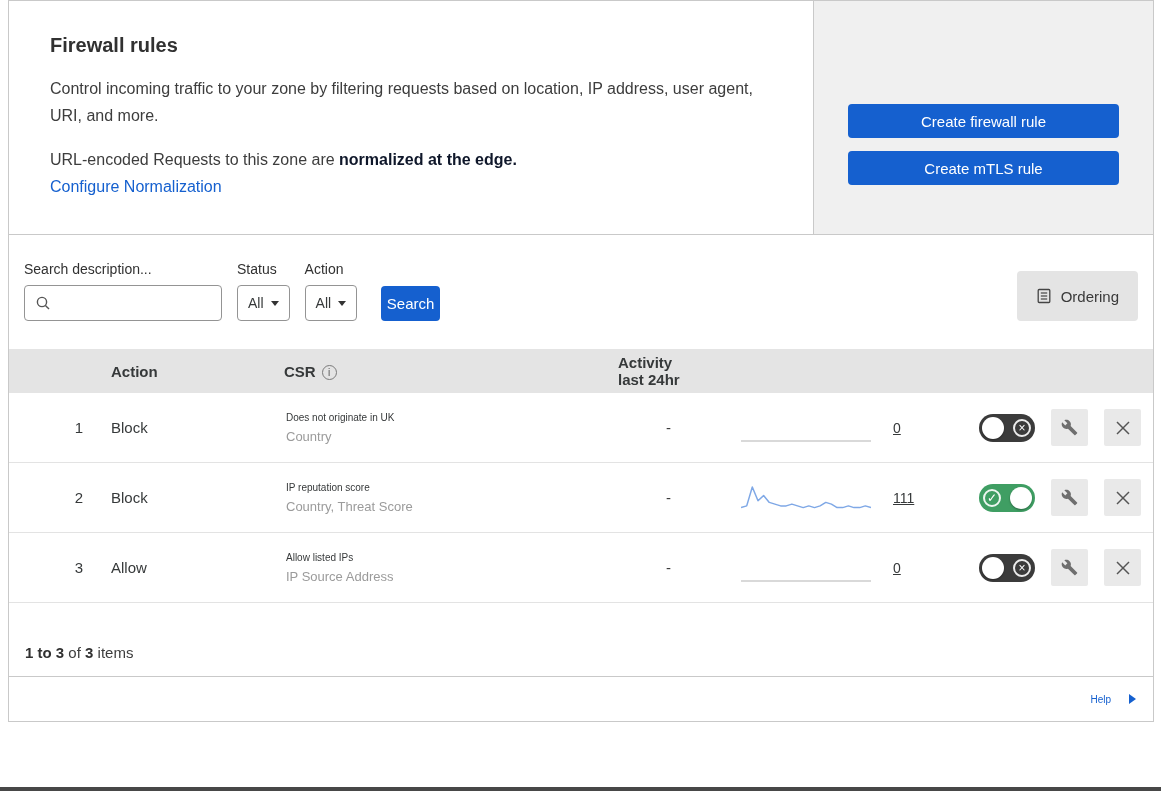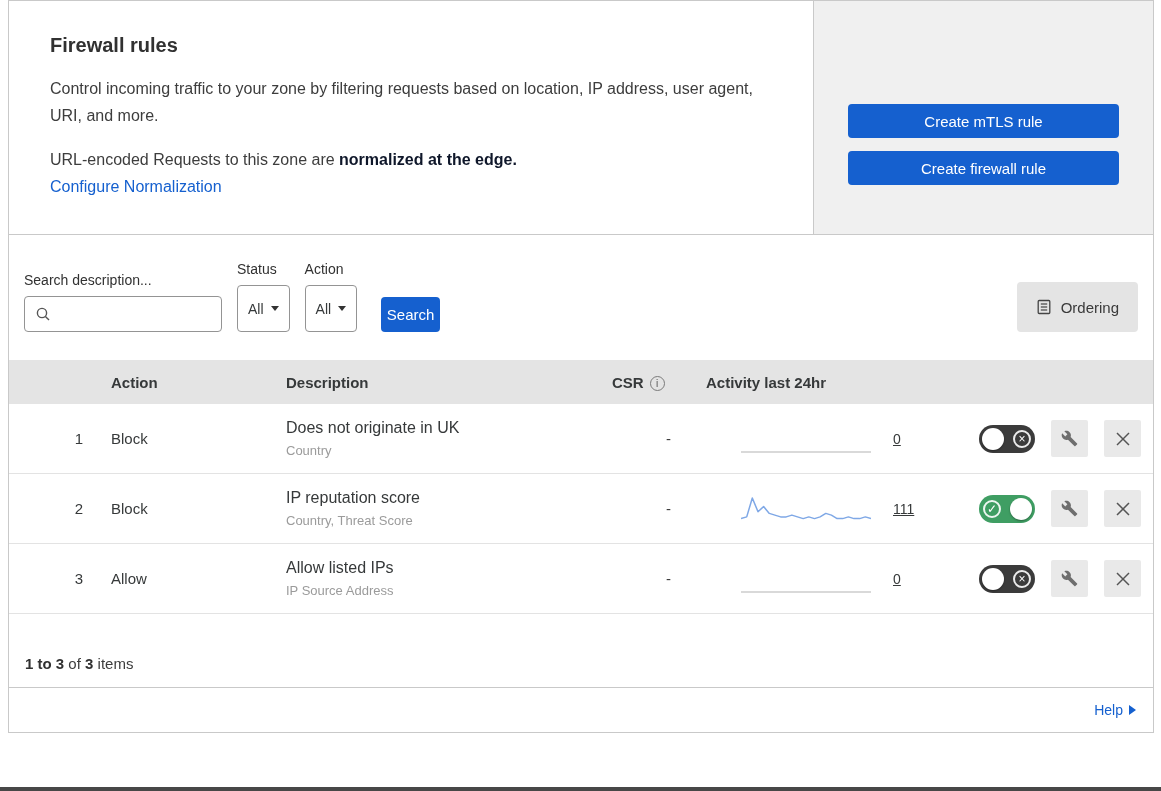--- a/index.html
+++ b/index.html
@@ -79,8 +79,8 @@
         <a class="link">Configure Normalization</a>
       </div>
       <div class="action-panel">
+        <button class="btn-primary panel-btn">Create firewall rule</button>
         <button class="btn-primary panel-btn">Create mTLS rule</button>
-        <button class="btn-primary panel-btn">Create firewall rule</button>
       </div>
     </div>
 

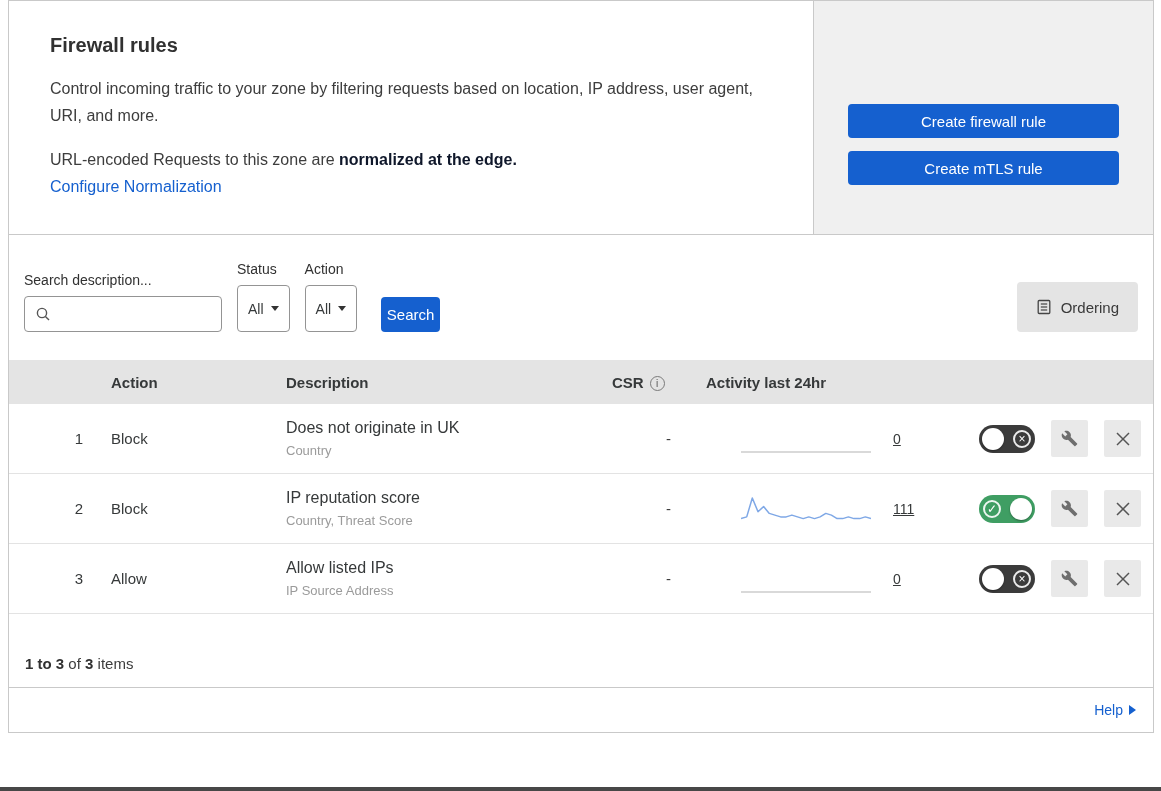--- a/index.html
+++ b/index.html
@@ -26,7 +26,7 @@
   .field label{display:block;font-size:14px;margin-bottom:8px;color:#313131}
   .search-box{width:198px;height:36px;border:1px solid #949494;border-radius:4px;display:flex;align-items:center;padding:0 10px;gap:8px;background:#fff}
   .search-box input{border:none;outline:none;flex:1;font-size:14px;font-family:inherit;min-width:0}
-  .dropdown{height:47px;border:1px solid #949494;border-radius:4px;display:flex;align-items:center;gap:7px;padding:0 10px;font-size:14px;cursor:pointer;background:#fff}
+  .dropdown{height:36px;border:1px solid #949494;border-radius:4px;display:flex;align-items:center;gap:7px;padding:0 10px;font-size:14px;cursor:pointer;background:#fff}
   .caret{width:0;height:0;border-left:4px solid transparent;border-right:4px solid transparent;border-top:5px solid #333}
   .btn-search{width:59px;height:35px;margin-left:9px}
   .btn-gray{margin-left:auto;height:50px;background:#e4e4e4;border:none;border-radius:4px;display:flex;align-items:center;gap:9px;padding:0 19px;font-size:15px;color:#3a3a3a;cursor:pointer;font-family:inherit}

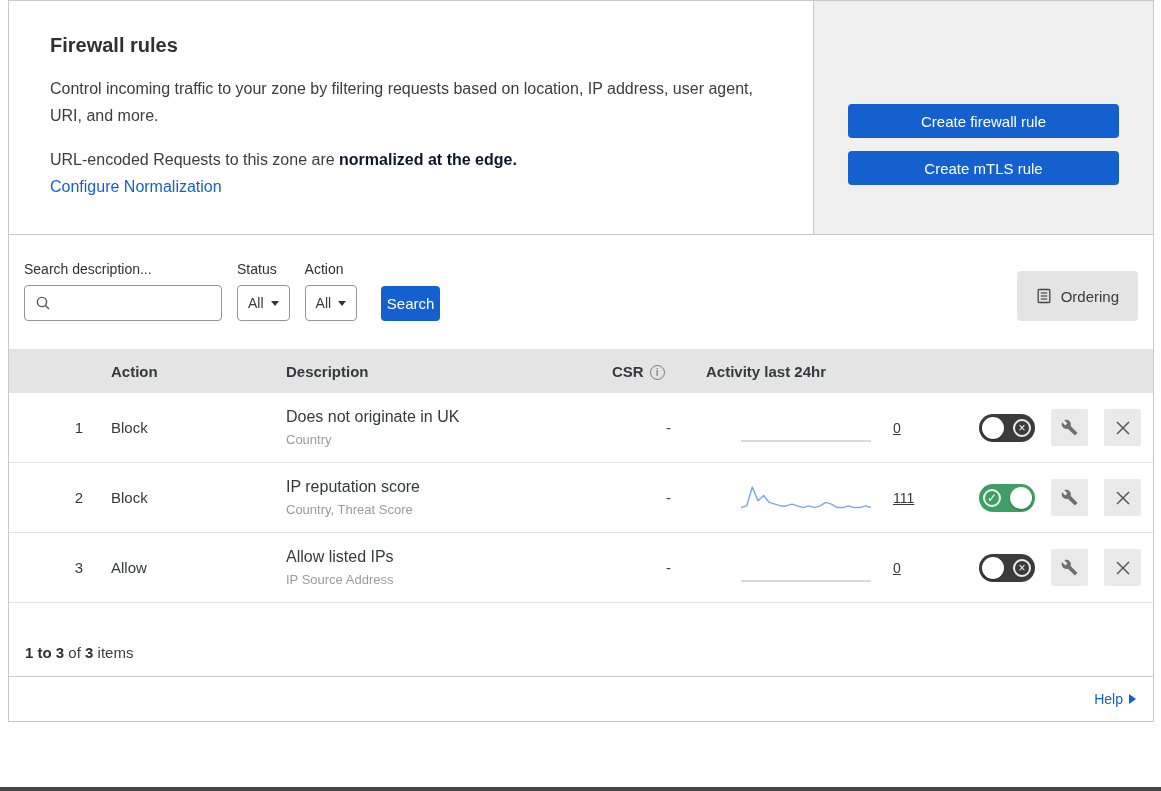--- a/index.html
+++ b/index.html
@@ -125,7 +125,6 @@
       <div class="thead row-grid">
         <div></div>
         <div class="th-action">Action</div>
-        <div class="th-desc">Description</div>
         <div class="th-csr">
           <span>CSR</span>
           <span class="info-icon">i</span>

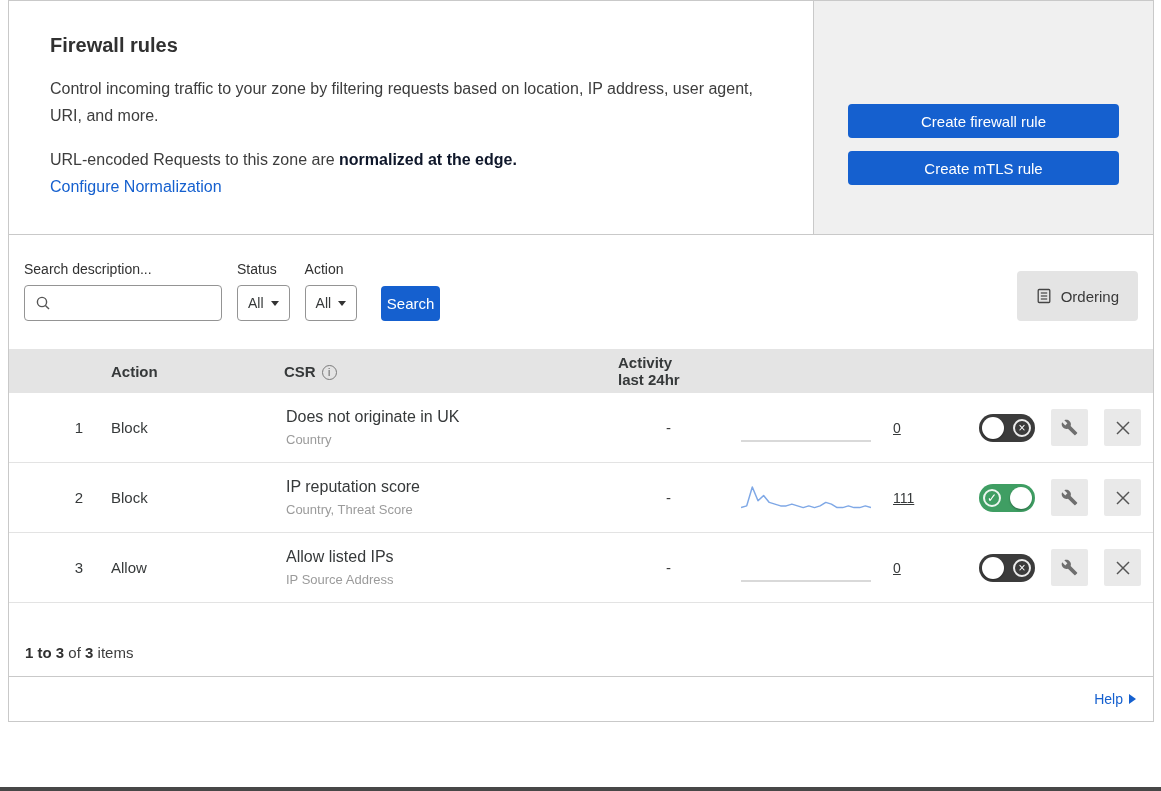--- a/index.html
+++ b/index.html
@@ -43,7 +43,7 @@
   .c-index{text-align:right;padding-right:14px;color:#36393a}
   .c-action{padding-left:14px}
   .c-desc{padding-left:13px}
-  .d-title{font-size:16px;color:#36393a}
+  .d-title{font-size:10px;color:#36393a}
   .d-sub{font-size:13px;color:#9b9b9b;margin-top:6px}
   .c-csr{text-align:right;padding-right:18px;color:#3d3d3d}
   .c-activity{display:flex;align-items:center;padding-left:52px;gap:22px}

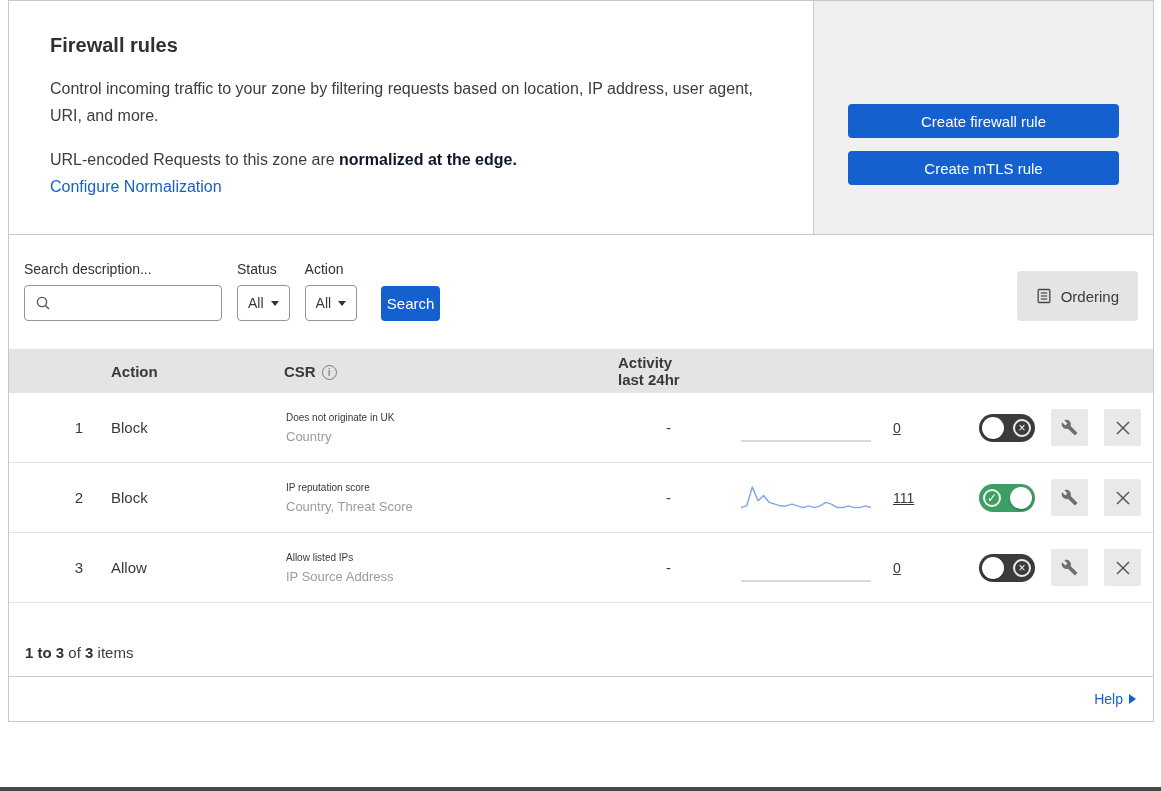--- a/index.html
+++ b/index.html
@@ -61,7 +61,7 @@
   .table-footer{padding:41px 16px 15px;font-size:15px;color:#3d3d3d}
   .table-footer strong{color:#313131}
   .help-bar{border-top:1px solid #c9c9c9;height:45px;display:flex;align-items:center;justify-content:flex-end;padding-right:17px}
-  .help-link{display:flex;align-items:center;gap:6px;color:var(--accent);font-size:14px;cursor:pointer;text-decoration:none}
+  .help-link{display:flex;align-items:center;gap:18px;color:var(--accent);font-size:10px;cursor:pointer;text-decoration:none}
   .help-caret{width:0;height:0;border-top:5px solid transparent;border-bottom:5px solid transparent;border-left:7px solid var(--accent)}
   .bottom-edge{position:absolute;left:0;bottom:0;width:1161px;height:4px;background:#474747}
 </style>

